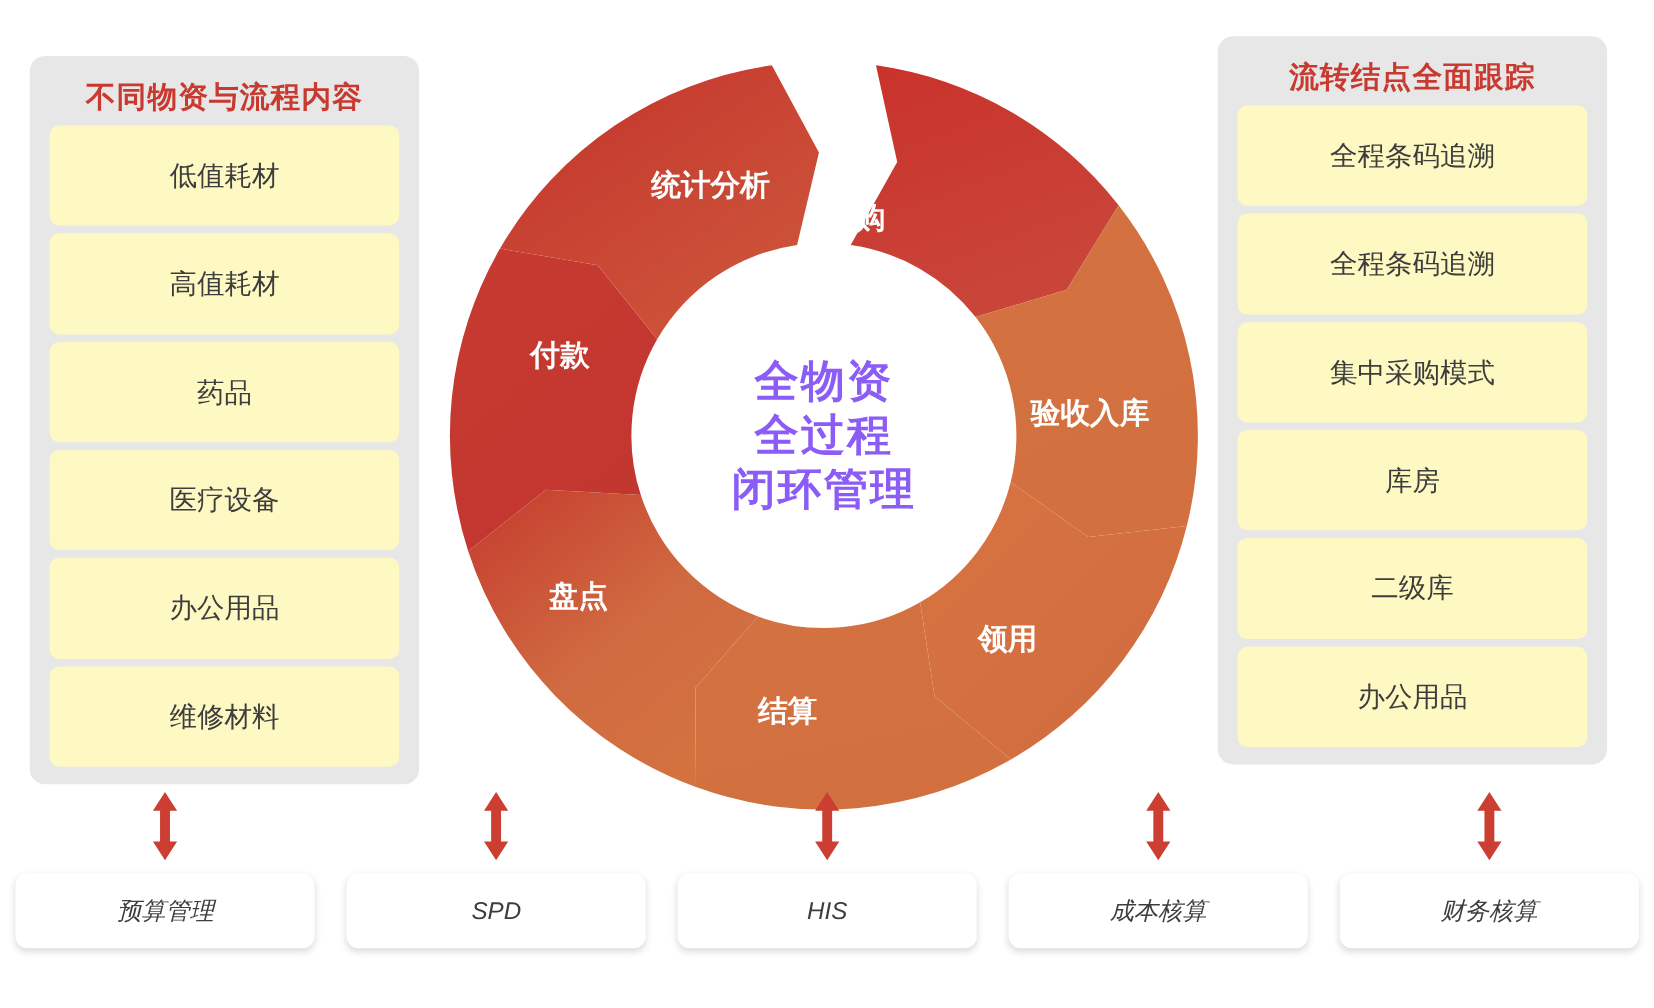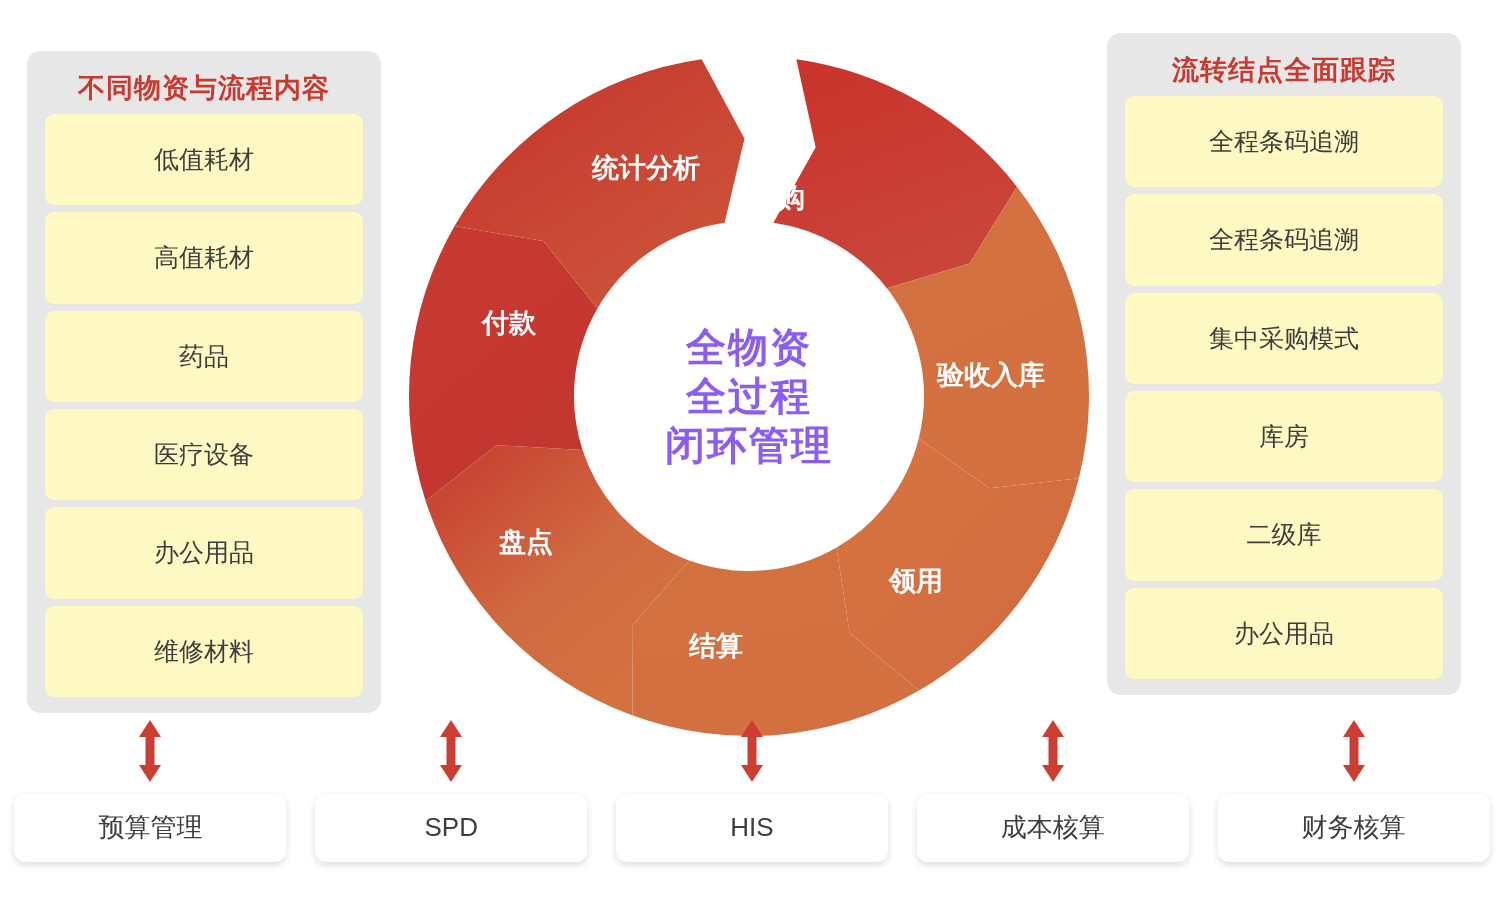--- a/index.html
+++ b/index.html
@@ -103,8 +103,9 @@
     align-items:center;
     justify-content:center;
     color:#3d3d3d;
-    font-size:26px;
+    font-size:22px;
     white-space:nowrap;
+    font-style:italic;
   }
   
   .arrow{

